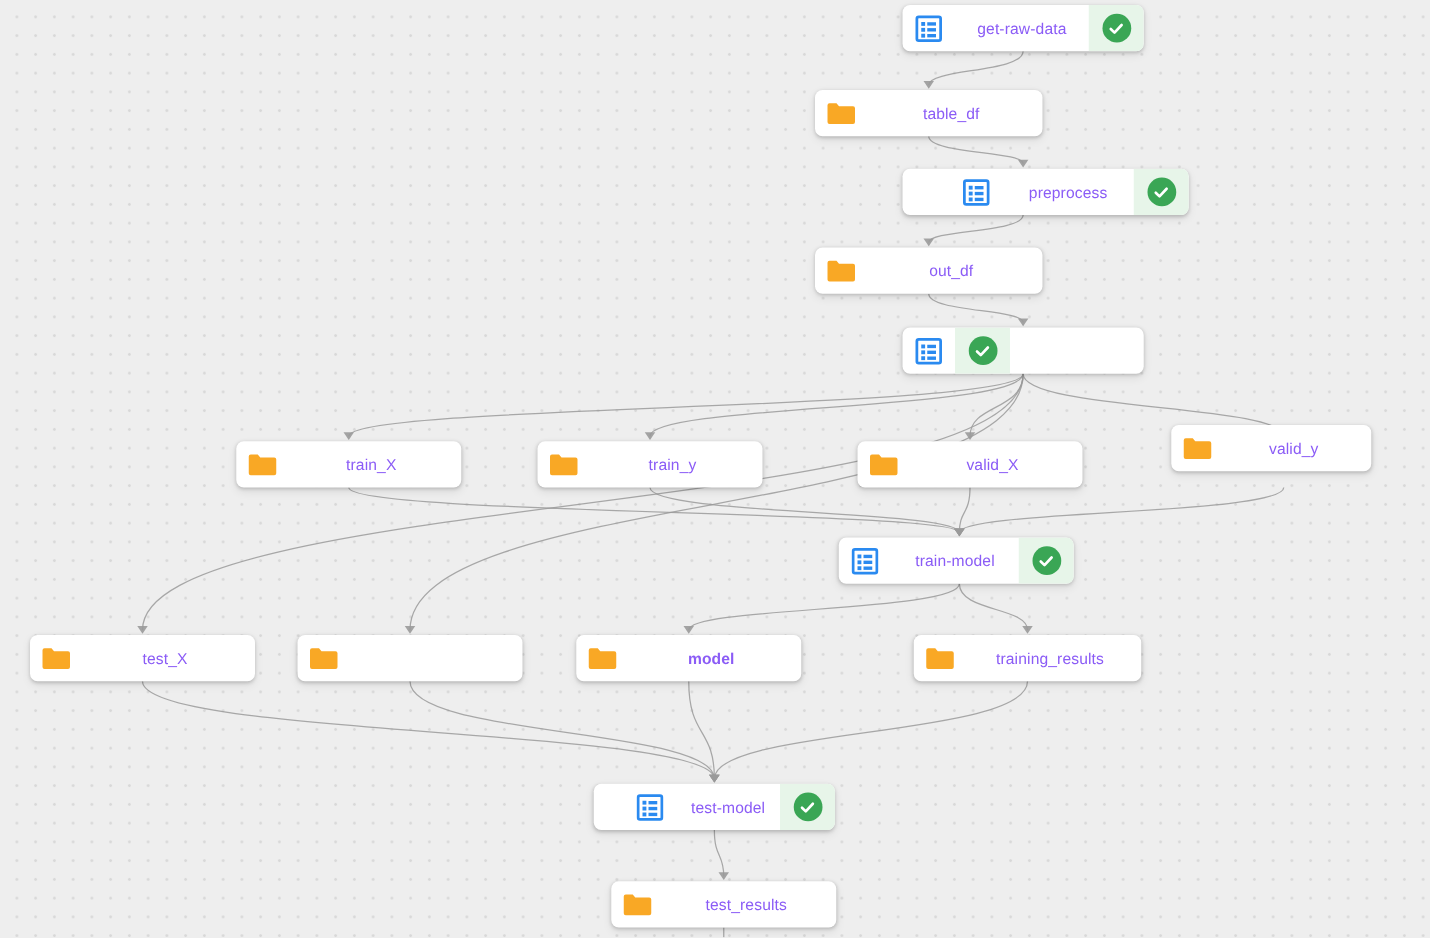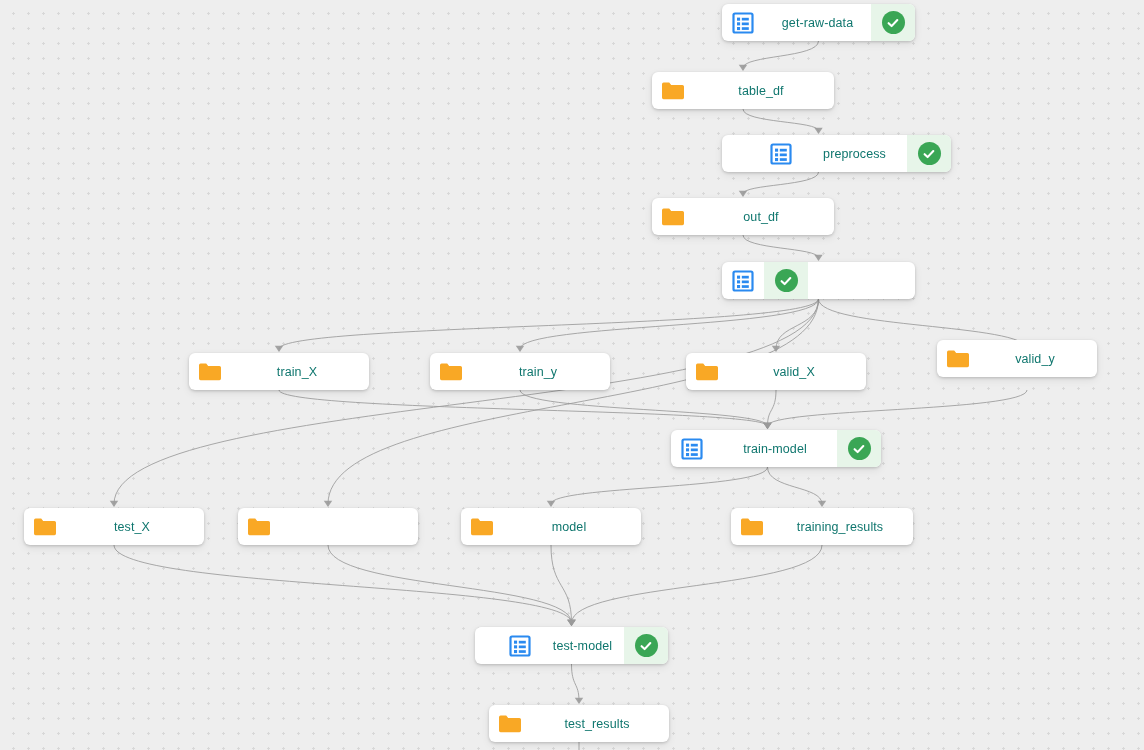--- a/index.html
+++ b/index.html
@@ -71,7 +71,7 @@
     align-items: center;
     justify-content: center;
     font-size: 12.5px;
-    color: #0f766e;
+    color: #8b5cf6;
     letter-spacing: 0.1px;
     padding-right: 6px;
     white-space: nowrap;

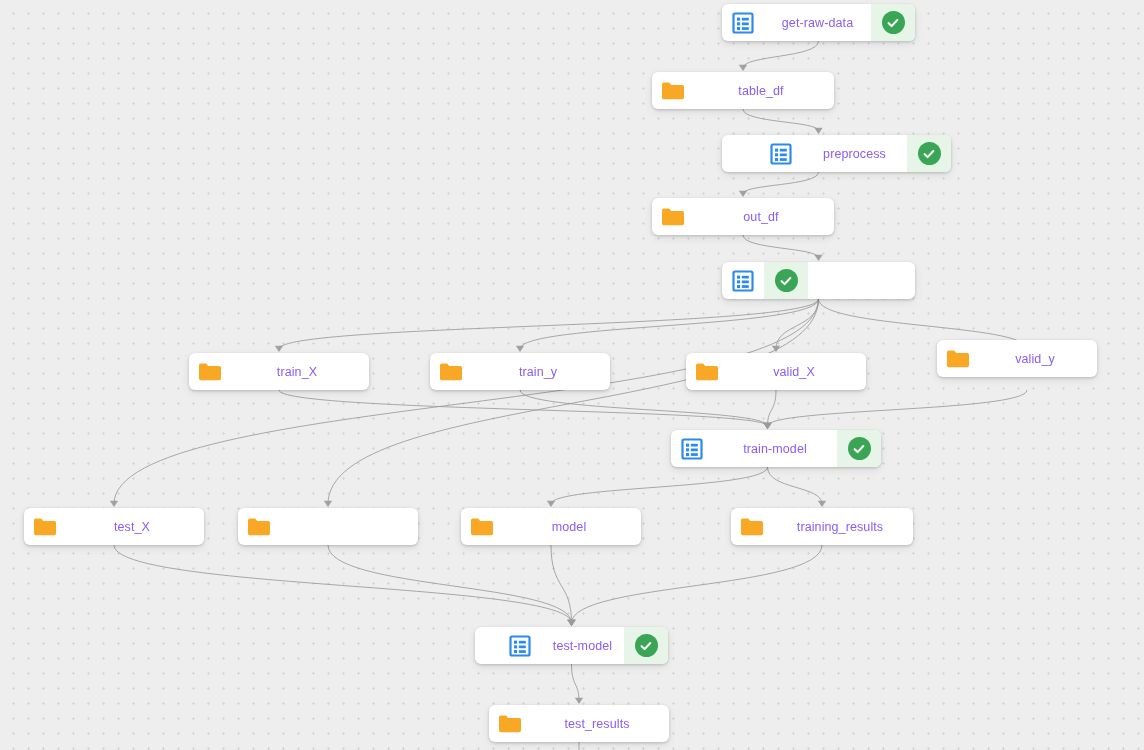--- a/index.html
+++ b/index.html
@@ -265,7 +265,7 @@
         </div>
         <div class="node-label">valid_y</div>
       </div>
-      <div class="node op" style="left: 671px; top: 430px; width: 210px;">
+      <div class="node op" style="left: 671px; top: 430px; width: 188px;">
         <div class="node-icon list-icon">
           <svg width="22" height="22" viewBox="0 0 22 22" aria-hidden="true">
             <rect x="1.5" y="1.5" width="19" height="19" rx="1.5" fill="none" stroke="#2a8af0" stroke-width="2.2"></rect>

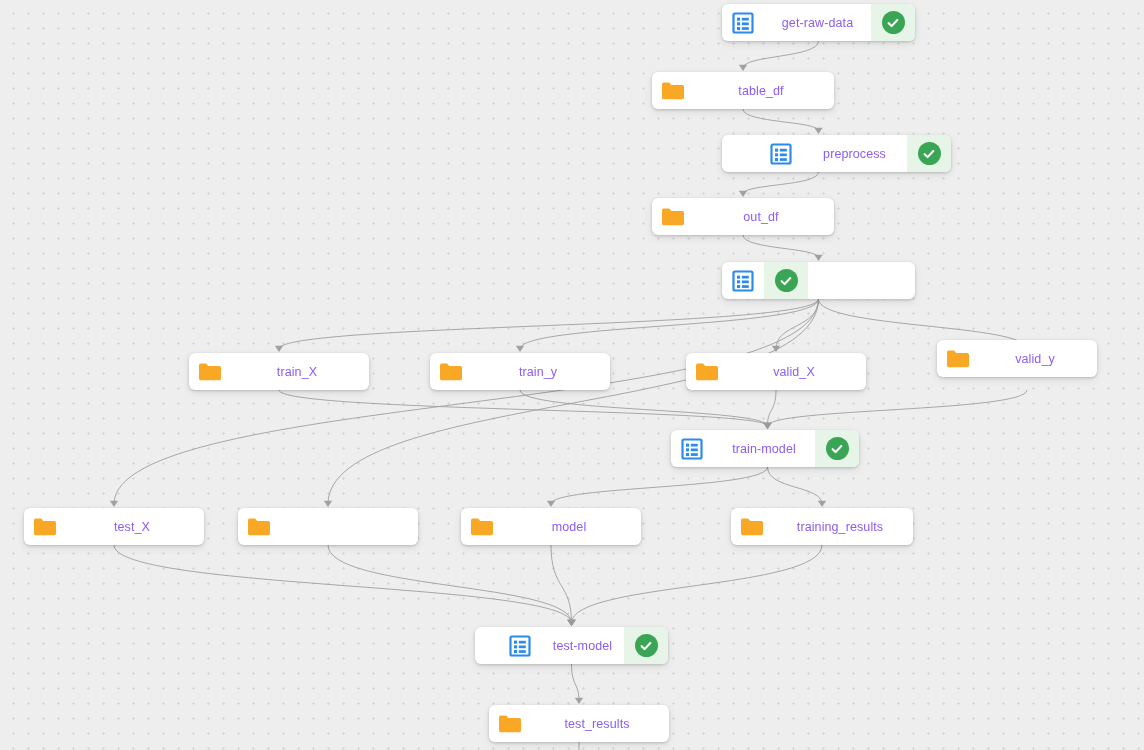--- a/index.html
+++ b/index.html
@@ -301,7 +301,7 @@
           </svg>
         </div>
       </div>
-      <div class="node ds" style="left: 461px; top: 508px; width: 180px;">
+      <div class="node ds" style="left: 461px; top: 508px; width: 180px; font-weight: bold;">
         <div class="node-icon folder-icon">
           <svg width="24" height="20" viewBox="0 0 24 20" aria-hidden="true">
             <path d="M1 3.2 A1.6 1.6 0 0 1 2.6 1.6 H8.2 L10.2 3.9 H21.4 A1.6 1.6 0 0 1 23 5.5 V16.6 A1.6 1.6 0 0 1 21.4 18.2 H2.6 A1.6 1.6 0 0 1 1 16.6 Z" fill="#f9a825"></path>

